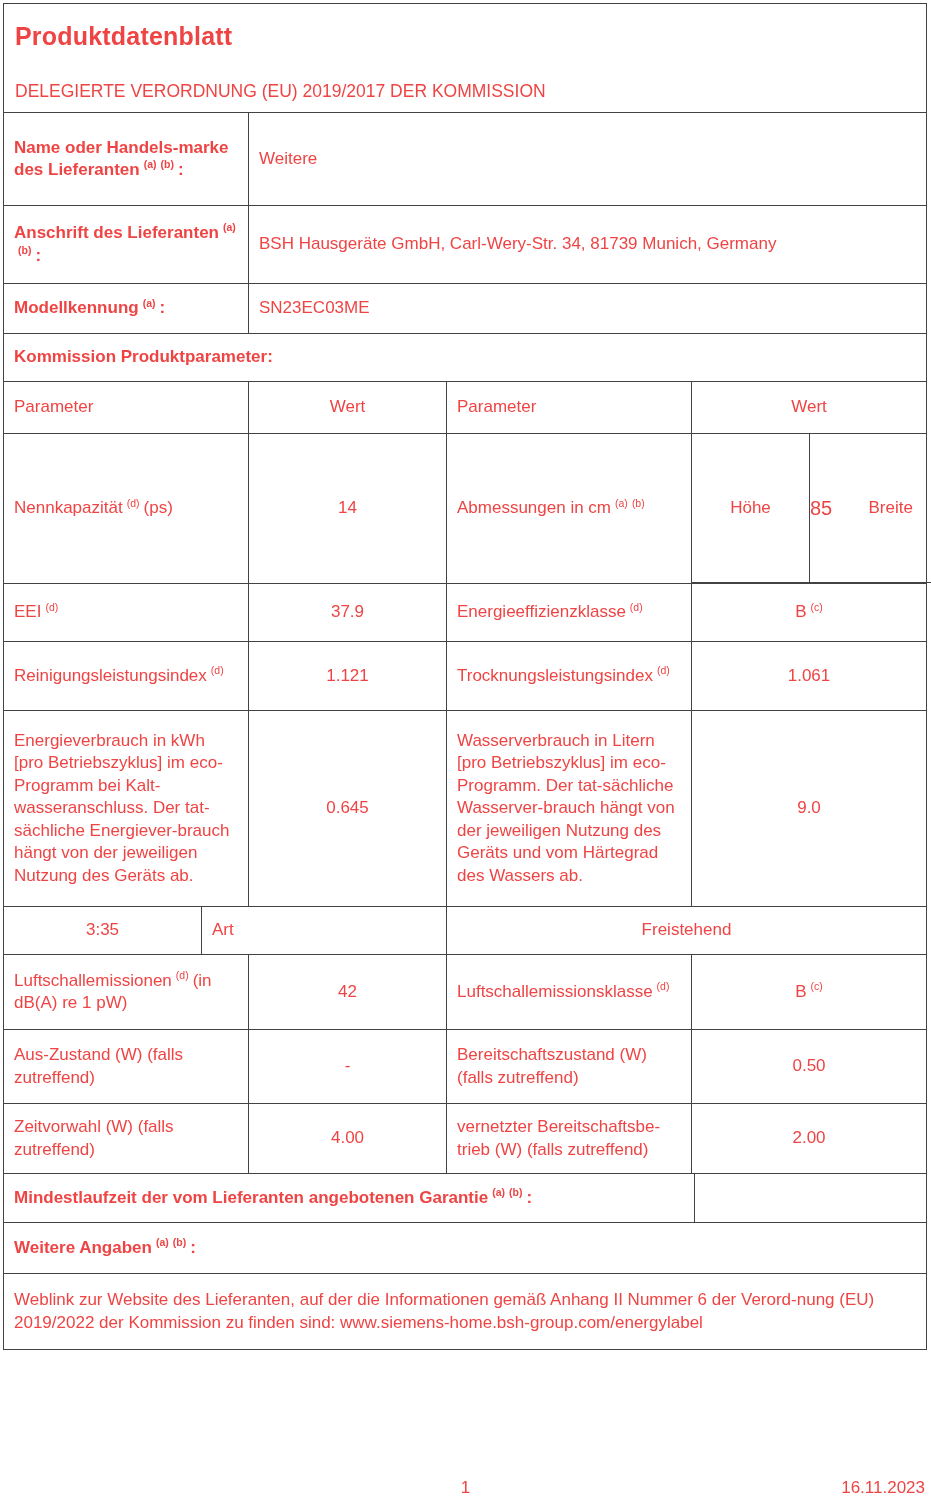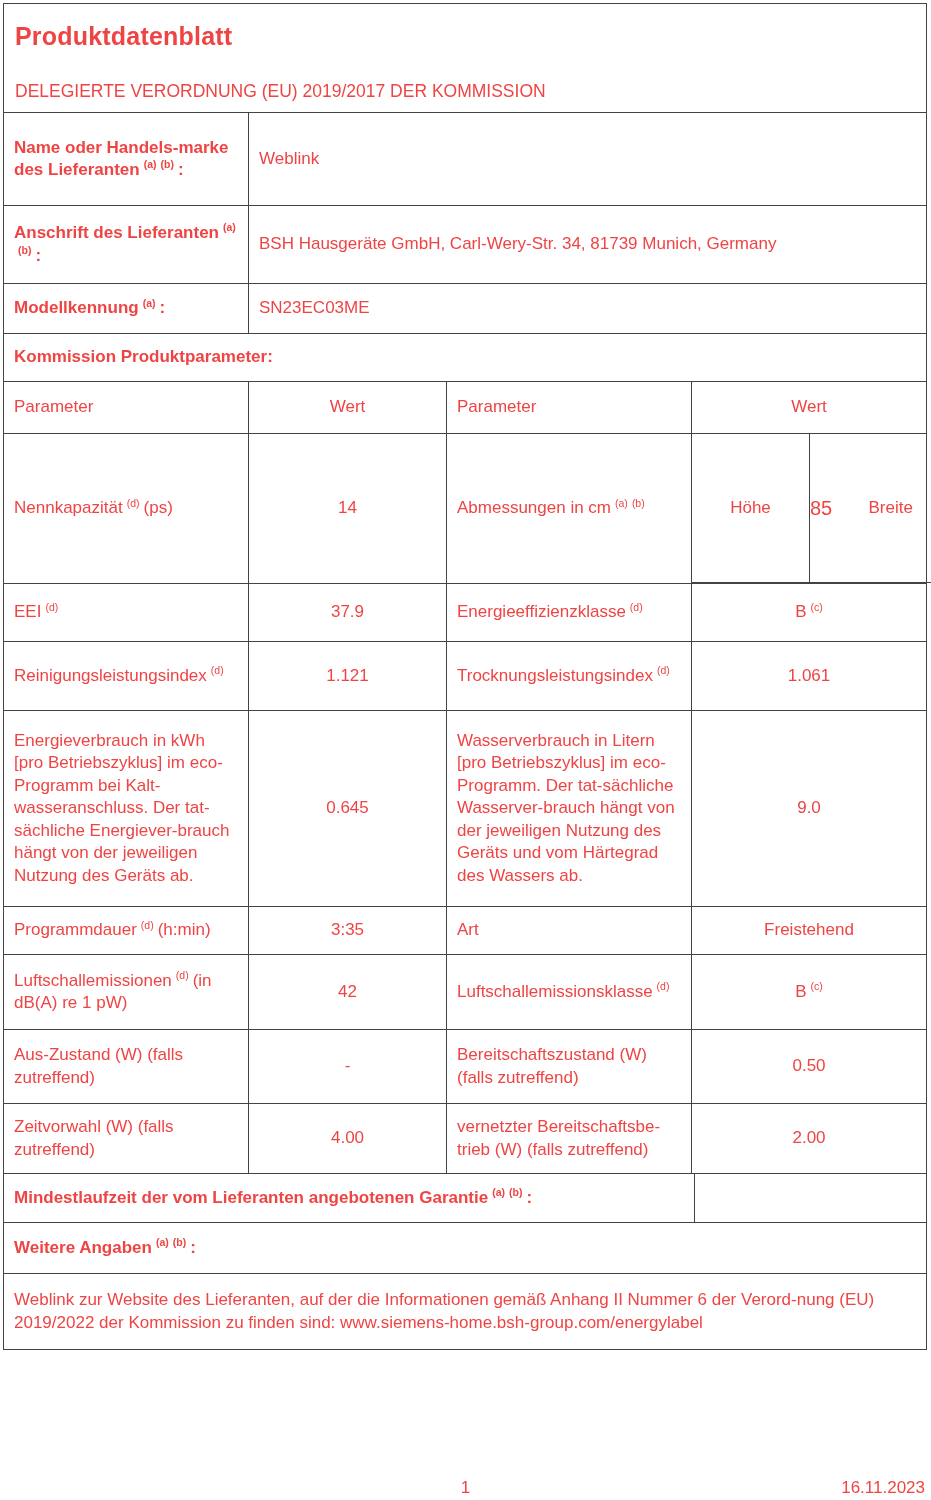--- a/index.html
+++ b/index.html
@@ -60,7 +60,7 @@
       <div class="cell c1 bold">
         <span><span>Name oder Handels-marke des Lieferanten</span><span class="sup">(a)</span><span class="sup">(b)</span><span class="colon">:</span></span>
       </div>
-      <div class="cell wide endc">Weblink</div>
+      <div class="cell wide endc">Weitere</div>
     </div>
 
     <div class="row" style="height:78px">

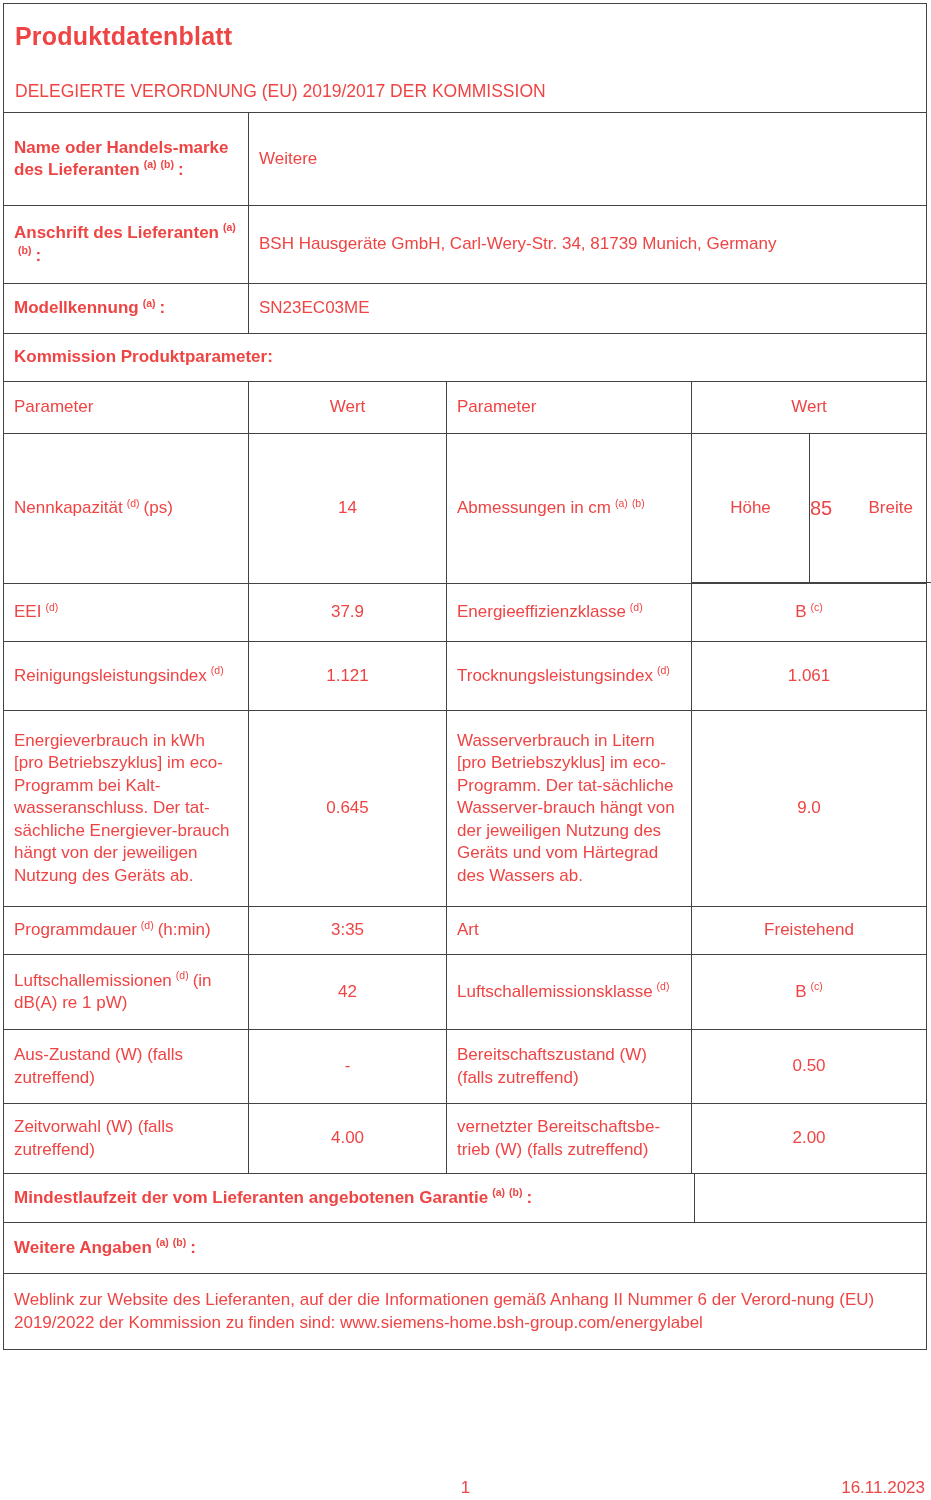--- a/index.html
+++ b/index.html
@@ -144,9 +144,6 @@
     </div>
 
     <div class="row" style="height:48px">
-      <div class="cell c1">
-        <span><span>Programmdauer</span><span class="sup">(d)</span><span class="unit">(h:min)</span></span>
-      </div>
       <div class="cell c2">3:35</div>
       <div class="cell c3">Art</div>
       <div class="cell c4 endc">Freistehend</div>

